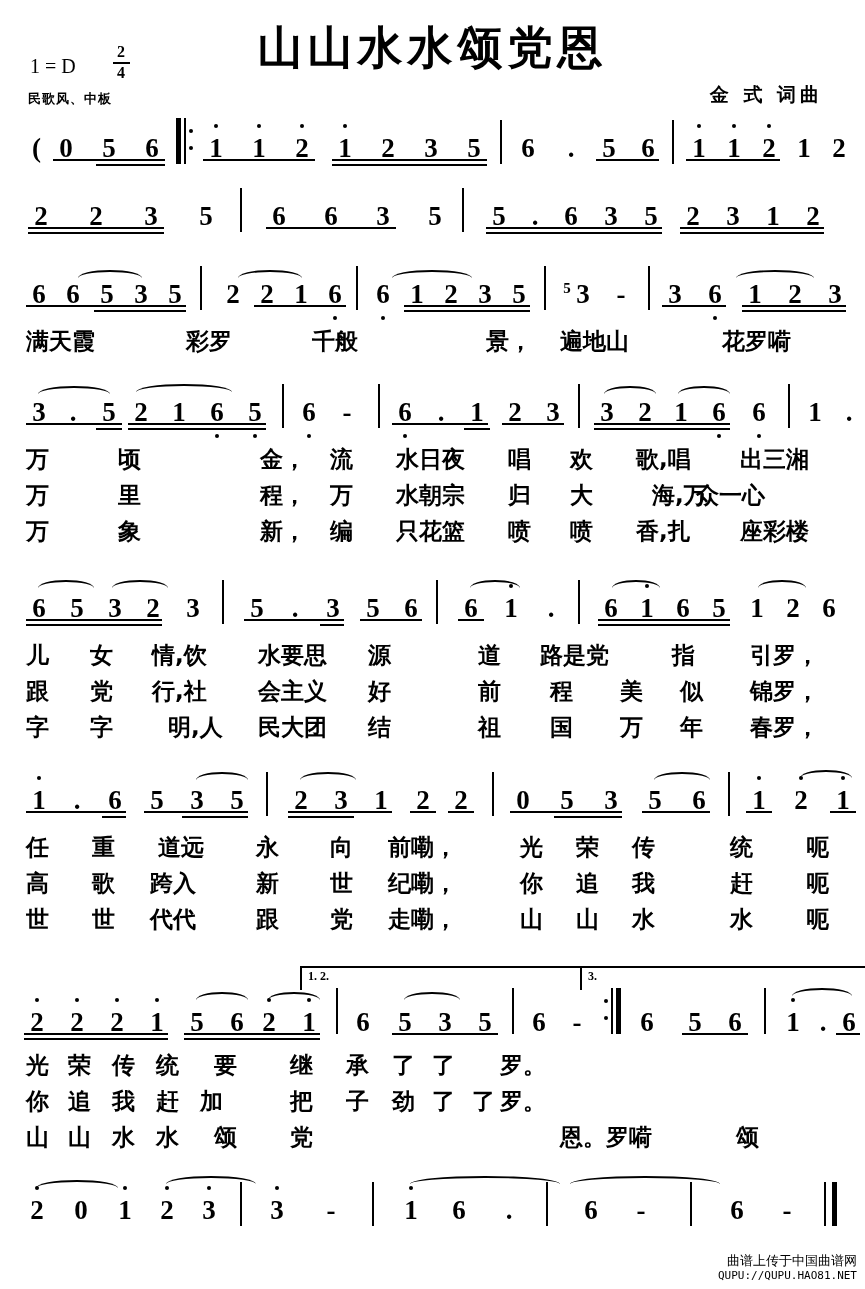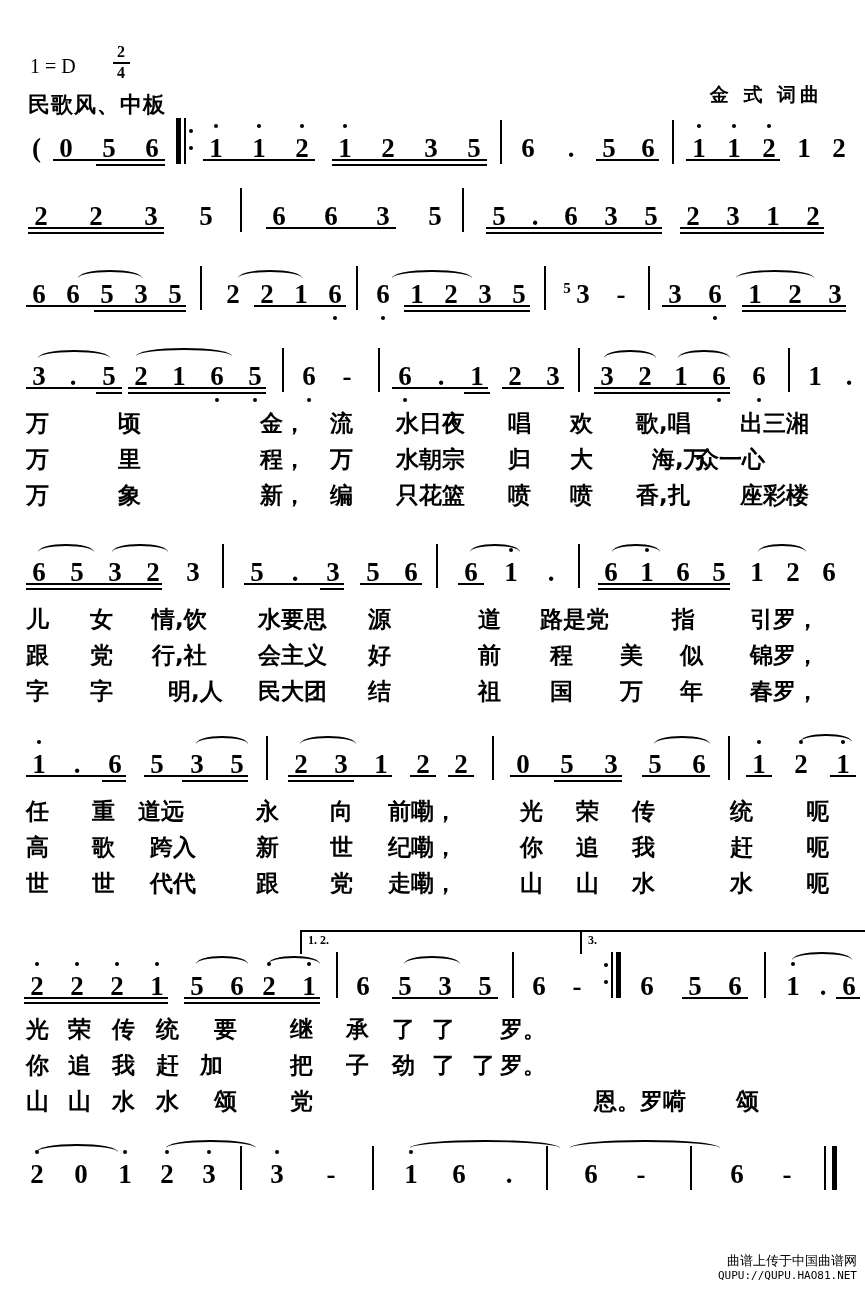--- a/index.html
+++ b/index.html
@@ -70,6 +70,7 @@
 <body>
 
 <div id="header">
+  <div class="title">山山水水颂党恩</div>
   <div class="keysig">1 = D</div>
   <div class="meter">
     <span class="num">2</span>

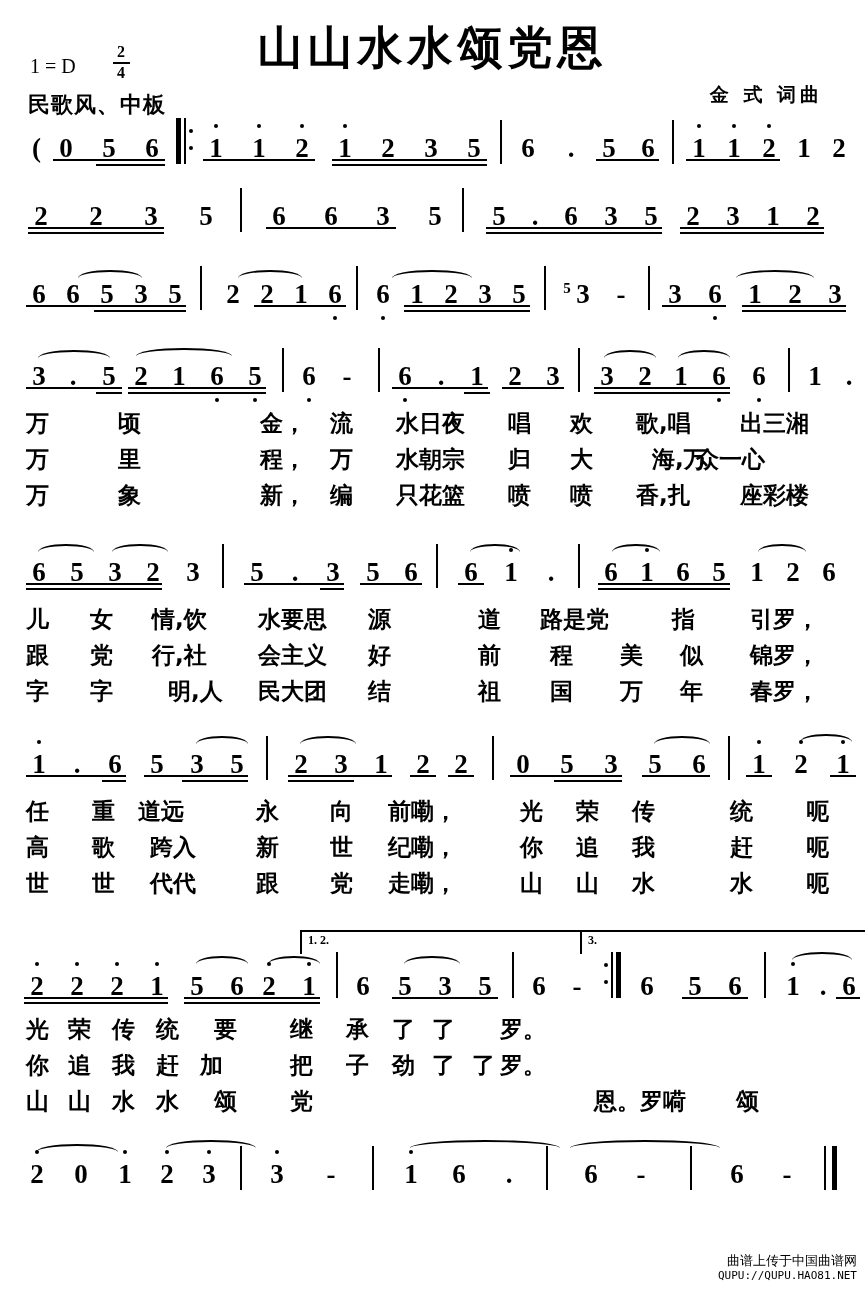--- a/index.html
+++ b/index.html
@@ -19,7 +19,7 @@
   .meter .num{display:block;}
   .meter .bar{display:block;border-top:2px solid #000;width:17px;margin:1px auto;}
   .meter .den{display:block;}
-  .style-note{position:absolute;left:28px;top:90px;font-size:22px;font-weight:bold;
+  .style-note{position:absolute;left:28px;top:90px;font-size:13px;font-weight:bold;
               font-family:"DejaVu Sans","Liberation Sans",sans-serif;letter-spacing:1px;}
   .composer{position:absolute;right:42px;top:82px;font-size:19px;font-weight:bold;
             font-family:"DejaVu Sans","Liberation Sans",sans-serif;letter-spacing:4px;}

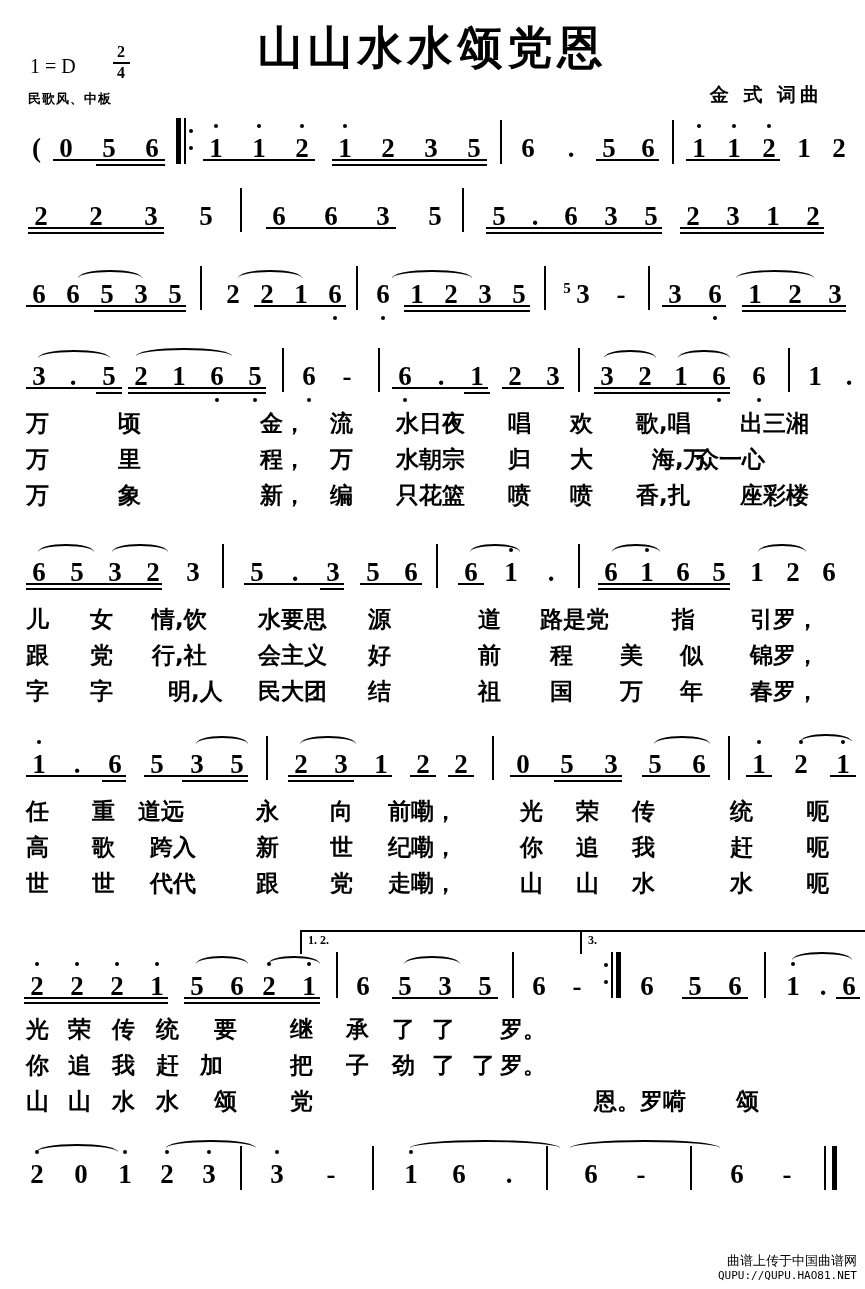--- a/index.html
+++ b/index.html
@@ -231,6 +231,14 @@
 </div>
 
 <div class="lyrics">
+  <div class="lyr-row">
+    <span class="ly" style="left:26px">满天霞</span>
+    <span class="ly" style="left:186px">彩罗</span>
+    <span class="ly" style="left:312px">千般</span>
+    <span class="ly" style="left:486px">景，</span>
+    <span class="ly" style="left:560px">遍地山</span>
+    <span class="ly" style="left:722px">花罗嗬</span>
+  </div>
 </div>
 
 <div class="staff" style="margin-top:14px">

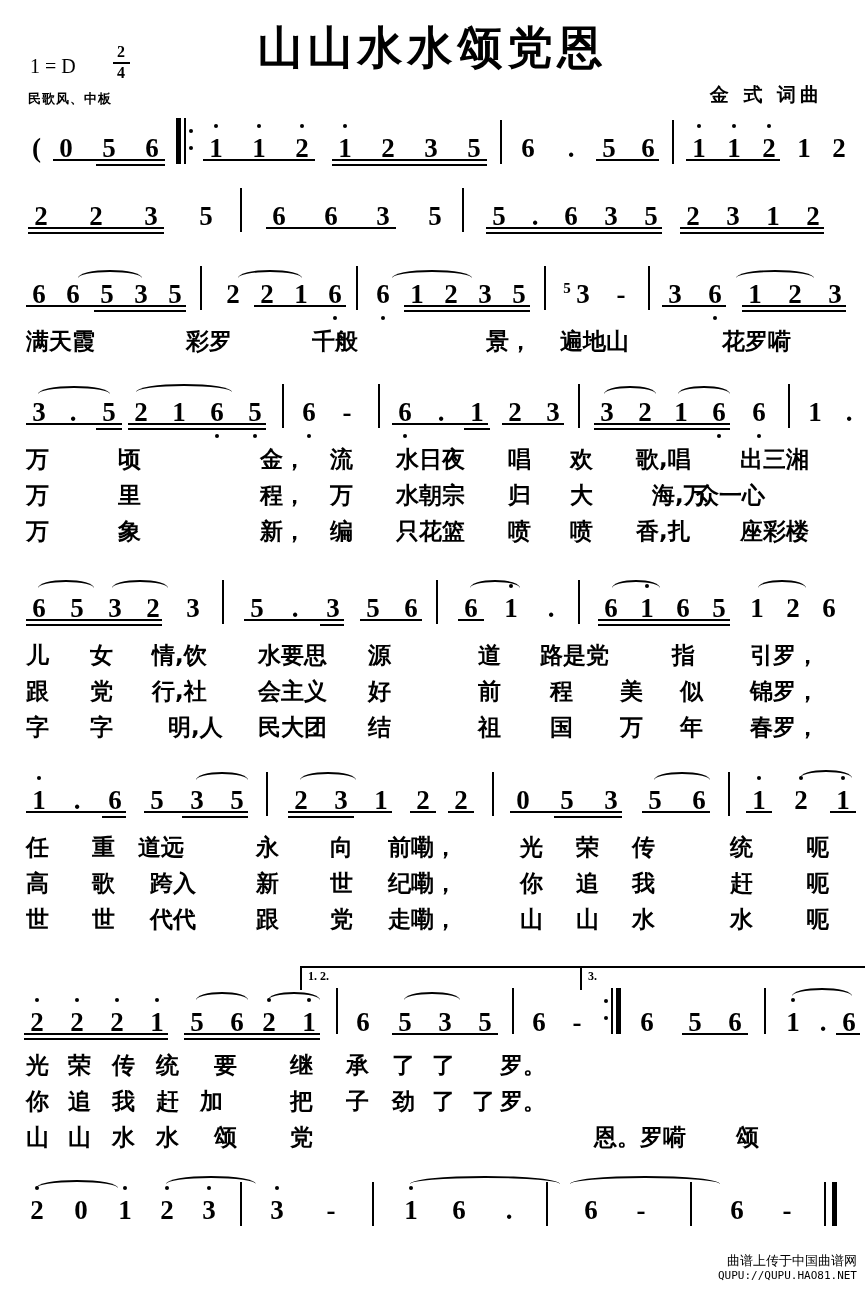--- a/index.html
+++ b/index.html
@@ -467,7 +467,7 @@
   <div class="lyr-row">
     <span class="ly" style="left:26px">任</span>
     <span class="ly" style="left:92px">重</span>
-    <span class="ly" style="left:138px">道远</span>
+    <span class="ly" style="left:158px">道远</span>
     <span class="ly" style="left:256px">永</span>
     <span class="ly" style="left:330px">向</span>
     <span class="ly" style="left:388px">前嘞，</span>

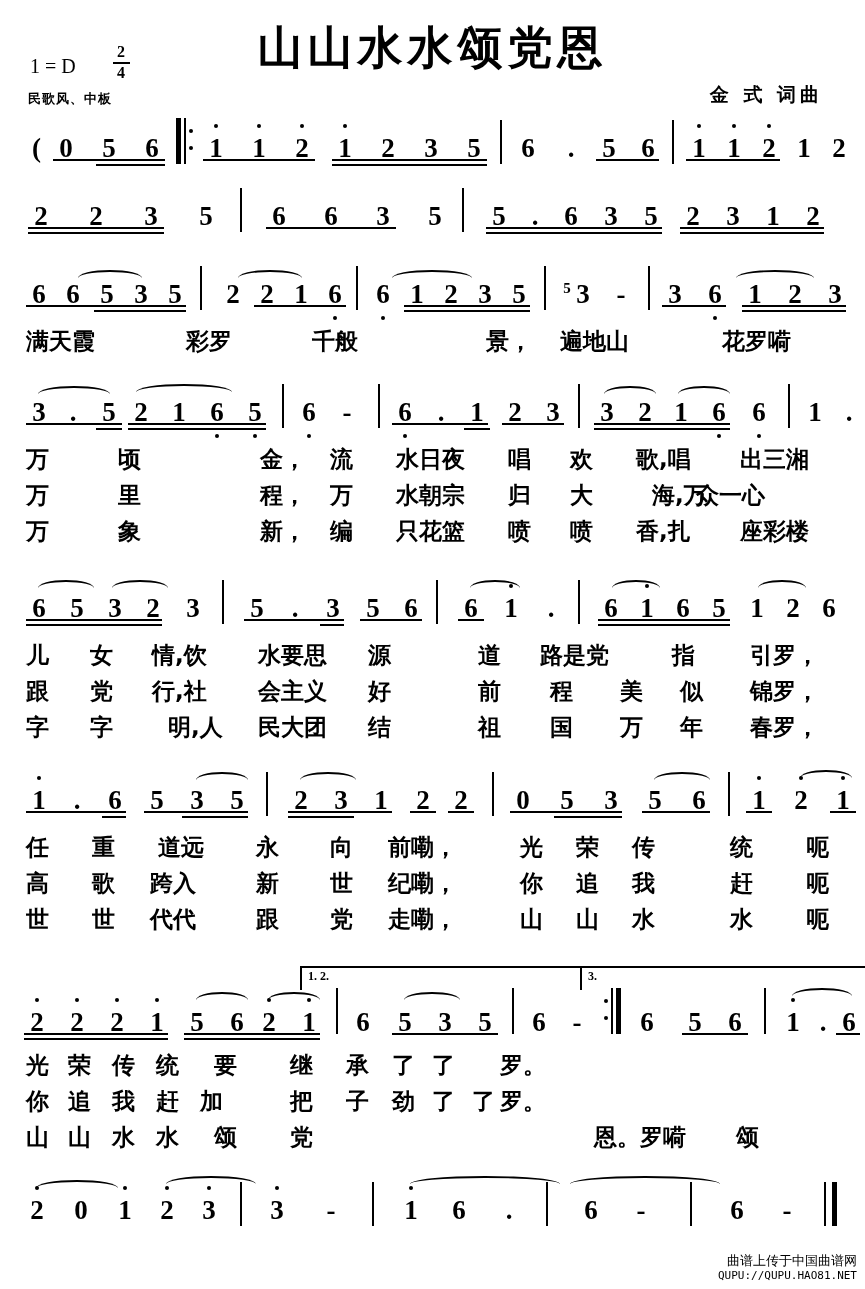--- a/index.html
+++ b/index.html
@@ -598,7 +598,7 @@
     <span class="ly" style="left:156px">水</span>
     <span class="ly" style="left:214px">颂</span>
     <span class="ly" style="left:290px">党</span>
-    <span class="ly" style="left:594px">恩。罗嗬</span>
+    <span class="ly" style="left:560px">恩。罗嗬</span>
     <span class="ly" style="left:736px">颂</span>
   </div>
 </div>

